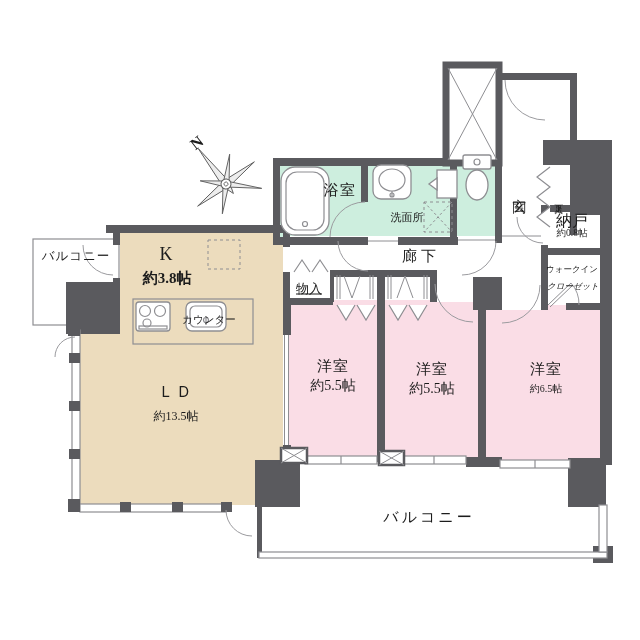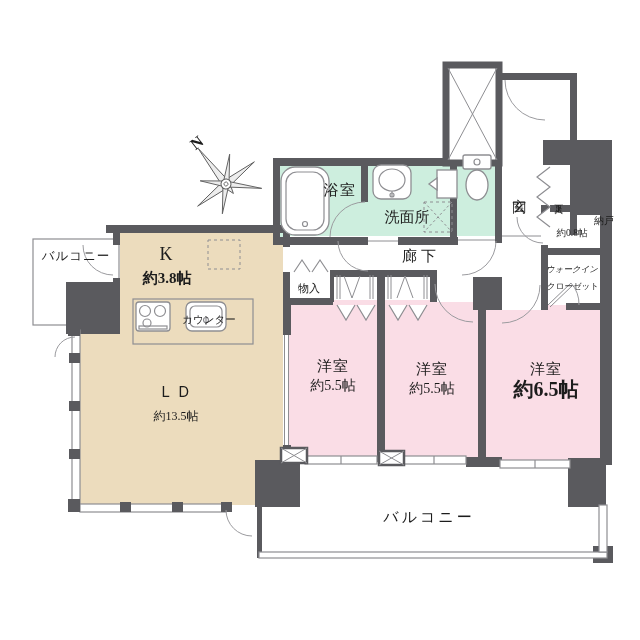--- a/index.html
+++ b/index.html
@@ -224,7 +224,7 @@
   <div class="lbl" style="left:167px;top:278px;font-size:15px;font-weight:bold;">約3.8帖</div>
 
   <div class="lbl" style="left:340px;top:190px;font-size:15px;letter-spacing:1.5px;">浴室</div>
-  <div class="lbl" style="left:407px;top:217px;font-size:15px;text-align:center;">洗面所</div>
+  <div class="lbl" style="left:407px;top:217px;font-size:11px;text-align:center;">洗面所</div>
   <div class="lbl" style="left:421px;top:256px;font-size:15px;letter-spacing:4px;">廊下</div>
 
   <div class="lbl vert" style="left:519px;top:190px;font-size:13.5px;letter-spacing:2px;">玄関</div>

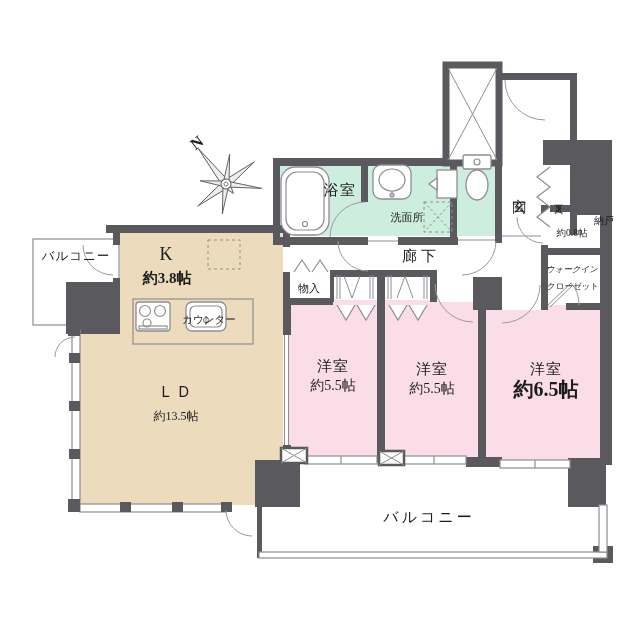--- a/index.html
+++ b/index.html
@@ -230,7 +230,7 @@
   <div class="lbl vert" style="left:519px;top:190px;font-size:13.5px;letter-spacing:2px;">玄関</div>
   <div class="lbl vert" style="left:559px;top:198px;font-size:8.5px;">下足入</div>
 
-  <div class="lbl" style="left:572px;top:221px;font-size:10px;margin-left:32px;">納戸</div>
+  <div class="lbl" style="left:572px;top:221px;font-size:16px;">納戸</div>
   <div class="lbl" style="left:572px;top:234px;font-size:9.5px;">約0.8帖</div>
 
   <div class="lbl" style="left:572px;top:269px;font-size:8.5px;font-style:italic;">ウォークイン</div>

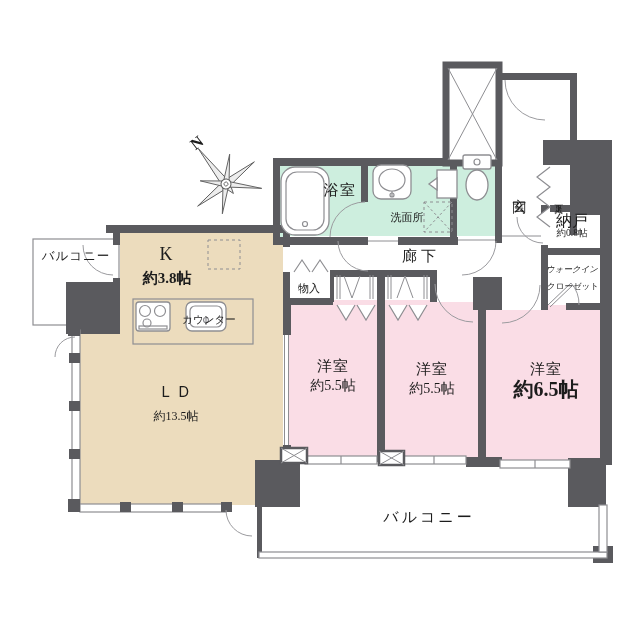--- a/index.html
+++ b/index.html
@@ -233,7 +233,7 @@
   <div class="lbl" style="left:572px;top:221px;font-size:16px;">納戸</div>
   <div class="lbl" style="left:572px;top:234px;font-size:9.5px;">約0.8帖</div>
 
-  <div class="lbl" style="left:572px;top:269px;font-size:8.5px;font-style:italic;">ウォークイン</div>
+  <div class="lbl" style="left:572px;top:269px;font-size:8.5px;">ウォークイン</div>
   <div class="lbl" style="left:573px;top:286px;font-size:8.5px;">クローゼット</div>
 
   <div class="lbl" style="left:309px;top:288px;font-size:11px;">物入</div>

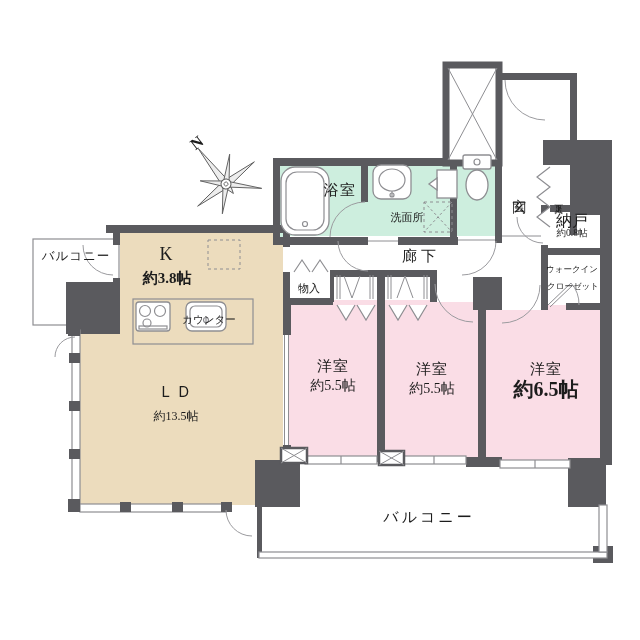--- a/index.html
+++ b/index.html
@@ -236,7 +236,7 @@
   <div class="lbl" style="left:572px;top:269px;font-size:8.5px;">ウォークイン</div>
   <div class="lbl" style="left:573px;top:286px;font-size:8.5px;">クローゼット</div>
 
-  <div class="lbl" style="left:309px;top:288px;font-size:11px;">物入</div>
+  <div class="lbl" style="left:309px;top:288px;font-size:13px;text-decoration:underline;">物入</div>
 
   <div class="lbl" style="left:333px;top:366px;font-size:15px;letter-spacing:1px;">洋室</div>
   <div class="lbl" style="left:333px;top:386px;font-size:14px;">約5.5帖</div>

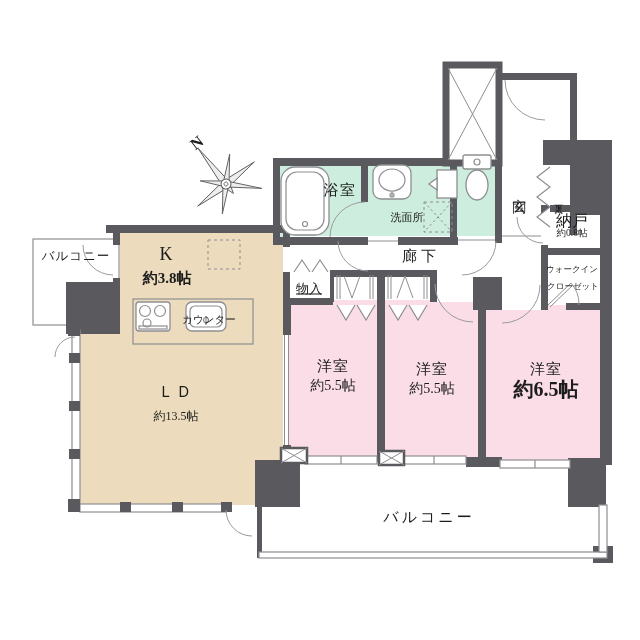--- a/index.html
+++ b/index.html
@@ -234,7 +234,7 @@
   <div class="lbl" style="left:572px;top:234px;font-size:9.5px;">約0.8帖</div>
 
   <div class="lbl" style="left:572px;top:269px;font-size:8.5px;">ウォークイン</div>
-  <div class="lbl" style="left:573px;top:286px;font-size:8.5px;">クローゼット</div>
+  <div class="lbl" style="left:573px;top:286px;font-size:8.5px;font-style:italic;">クローゼット</div>
 
   <div class="lbl" style="left:309px;top:288px;font-size:13px;text-decoration:underline;">物入</div>
 

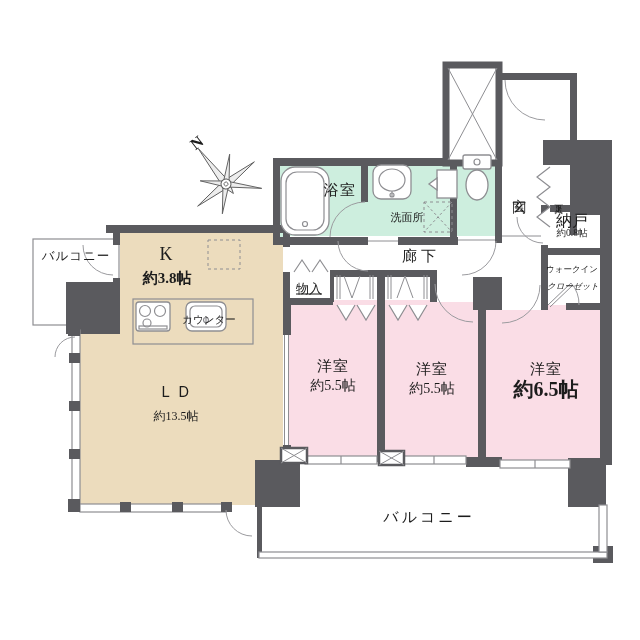--- a/index.html
+++ b/index.html
@@ -245,7 +245,7 @@
   <div class="lbl" style="left:432px;top:389px;font-size:14px;">約5.5帖</div>
 
   <div class="lbl" style="left:546px;top:369px;font-size:15px;letter-spacing:1px;">洋室</div>
-  <div class="lbl" style="left:546px;top:389px;font-size:20px;font-weight:bold;">約6.5帖</div>
+  <div class="lbl" style="left:546px;top:389px;font-size:10px;">約6.5帖</div>
 
   <div class="lbl" style="left:176px;top:392px;font-size:16px;letter-spacing:2px;">ＬＤ</div>
   <div class="lbl" style="left:176px;top:416px;font-size:12px;">約13.5帖</div>

